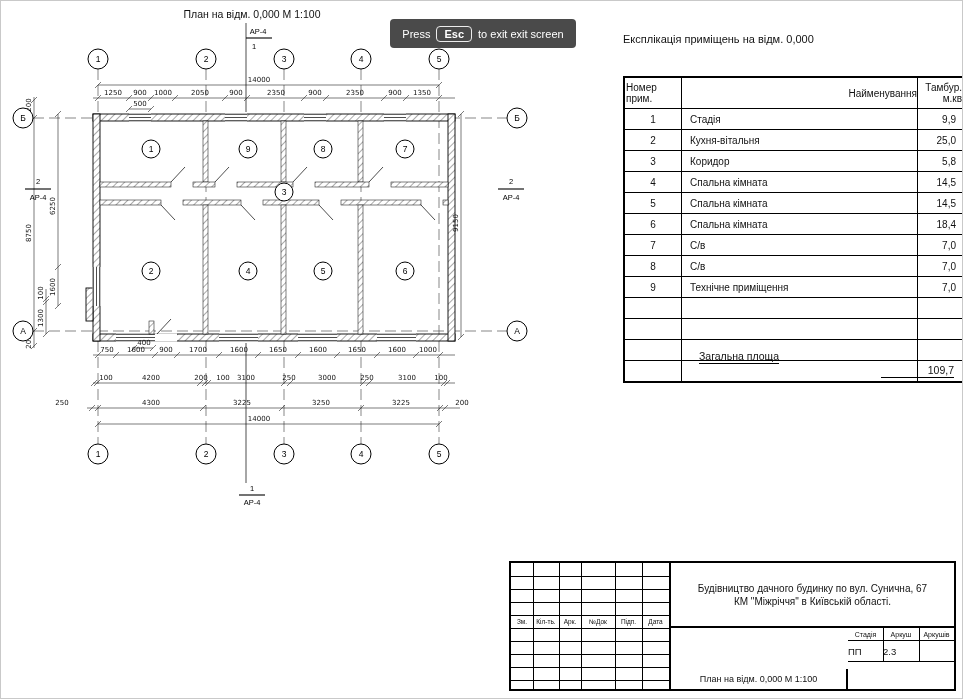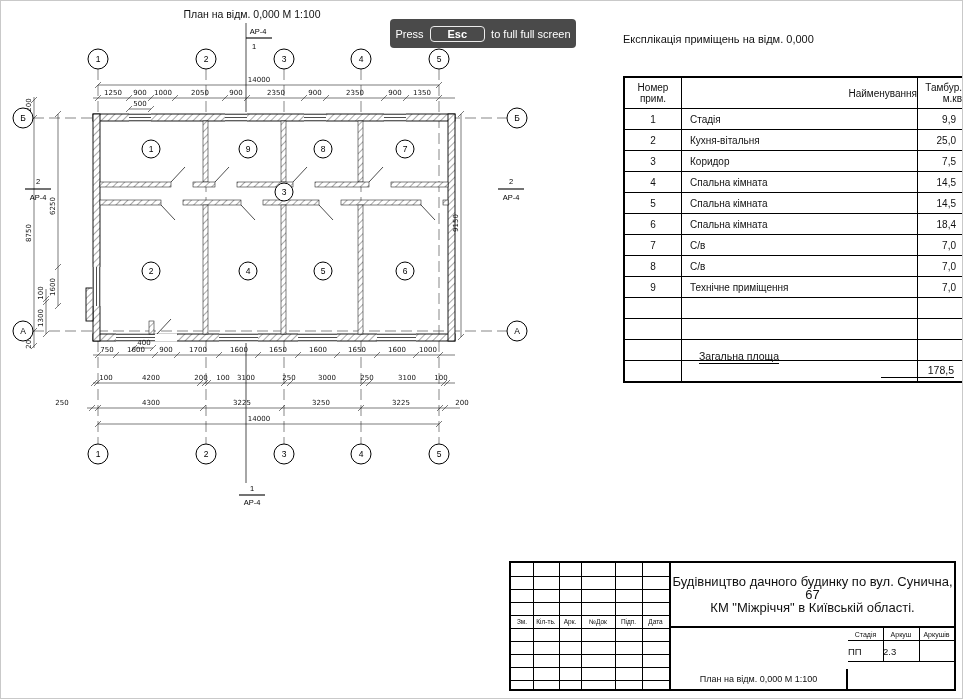--- a/index.html
+++ b/index.html
@@ -26,7 +26,7 @@
   .tooltip{position:absolute;left:389px;top:18px;width:186px;height:29px;background:rgba(60,60,60,.93);
            border-radius:4px;color:#fff;font-size:11px;display:flex;align-items:center;
            justify-content:center;gap:6px;z-index:5;}
-  .tooltip .key{border:1.5px solid #ececec;border-radius:4px;padding:1px 17px;font-weight:bold;font-size:11px;}
+  .tooltip .key{border:1.5px solid #ececec;border-radius:4px;padding:1px 7px;font-weight:bold;font-size:11px;}
 
   
   .exp-title{position:absolute;left:622px;top:32px;width:333px;font-size:11px;}

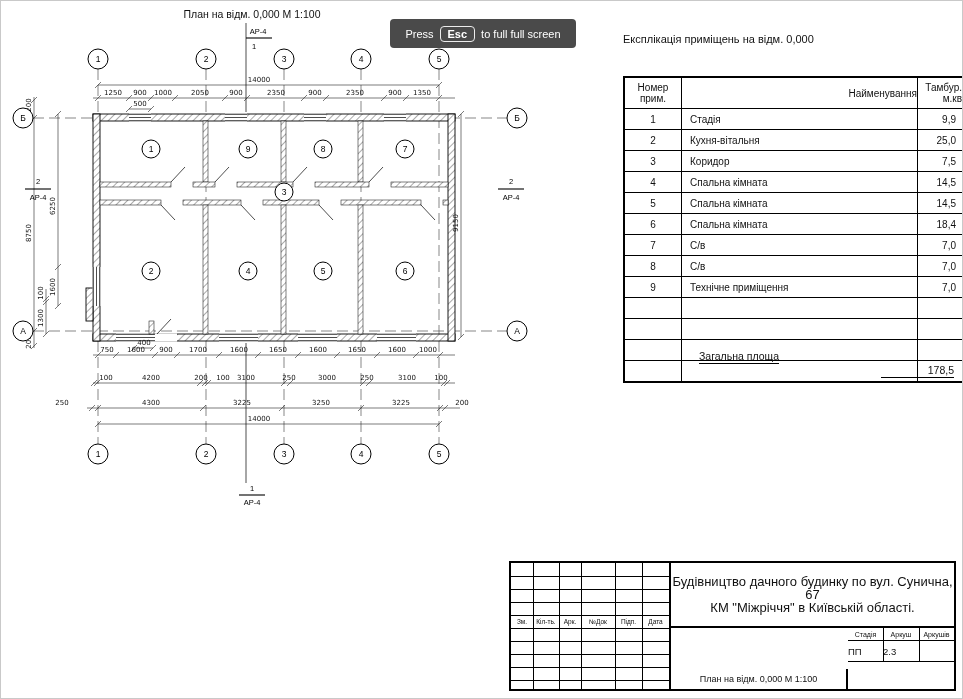--- a/index.html
+++ b/index.html
@@ -308,7 +308,7 @@
   <div class="tooltip">
     <span>Press</span>
     <span class="key">Esc</span>
-    <span>to full full screen</span>
+    <span>to exit exit screen</span>
   </div>
 
   <div class="exp-title">Експлікація приміщень на відм. 0,000</div>

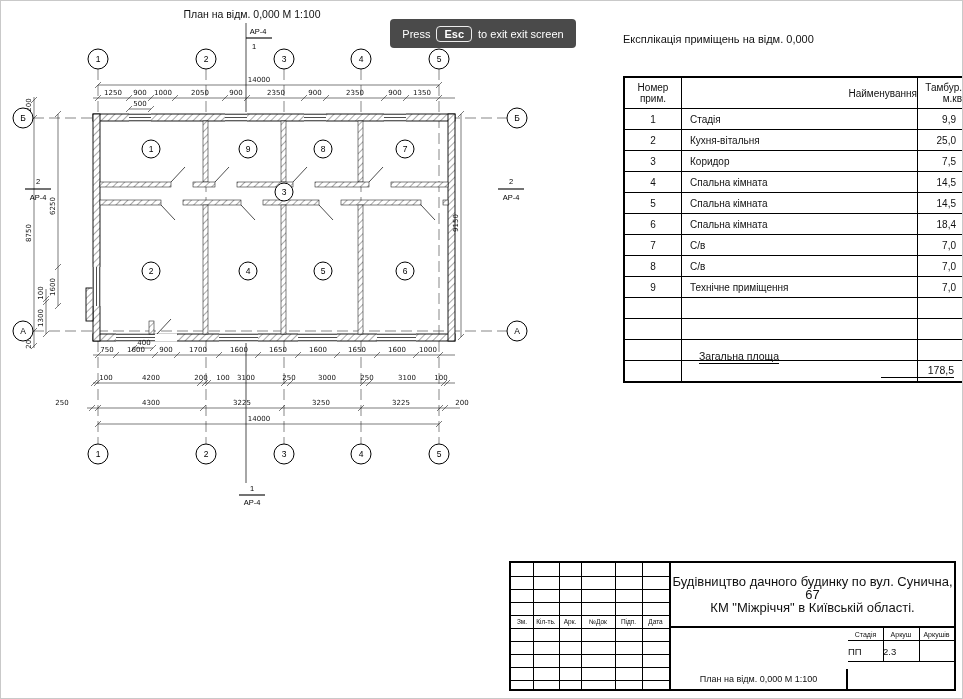--- a/index.html
+++ b/index.html
@@ -33,7 +33,7 @@
   .exp-table{position:absolute;left:622px;top:75px;width:333px;border-collapse:collapse;
              border:2px solid #000;table-layout:fixed;font-size:10px;}
   .exp-table th,.exp-table td{border:1px solid #000;overflow:hidden;}
-  .exp-table th{height:28px;font-weight:normal;text-align:center;vertical-align:middle;}
+  .exp-table th{height:28px;font-weight:normal;text-align:left;vertical-align:middle;}
   .exp-table td{height:18px;}
   .col-num{width:54px;text-align:center;}
   .col-name{width:235px;text-align:left;padding-left:8px;}

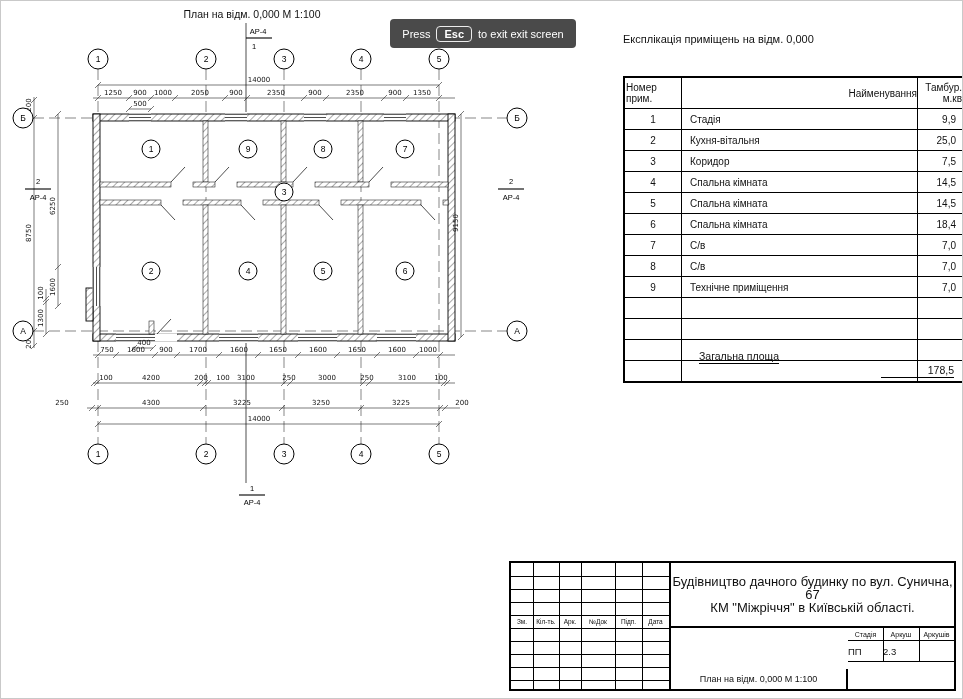--- a/index.html
+++ b/index.html
@@ -336,7 +336,7 @@
         <tr>
           <td class="col-num">3</td>
           <td class="col-name">Коридор</td>
-          <td class="col-area">7,5</td>
+          <td class="col-area">5,8</td>
         </tr>
         <tr>
           <td class="col-num">4</td>

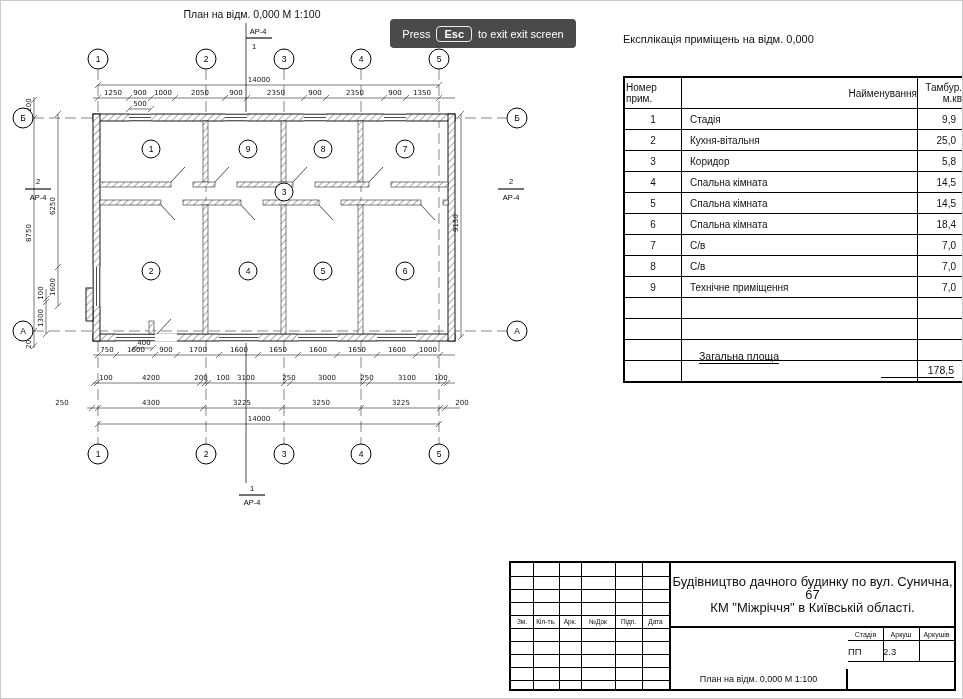--- a/index.html
+++ b/index.html
@@ -391,7 +391,7 @@
       </tbody>
   </table>
   <div class="total-label">Загальна площа</div>
-  <div class="total-value">178,5</div>
+  <div class="total-value">109,7</div>
 
   <div class="tb">
     <div class="abs tb-left">

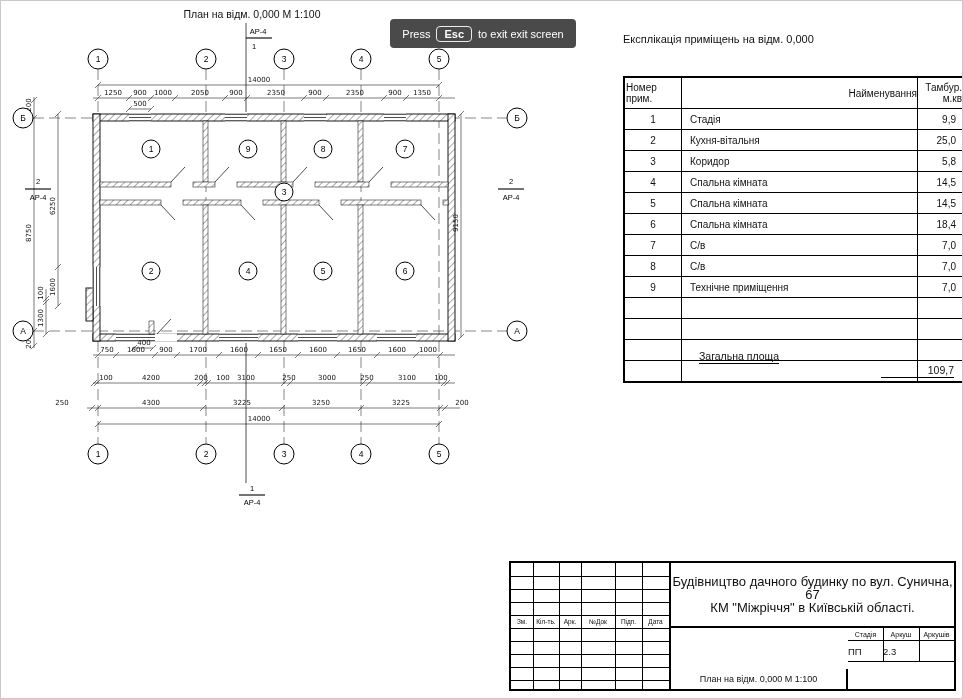--- a/index.html
+++ b/index.html
@@ -52,7 +52,7 @@
   .tb-left .hl{position:absolute;left:0;right:0;height:1px;background:#000;}
   .tb-left .rh{position:absolute;top:52px;height:13px;line-height:13px;text-align:center;font-size:6.5px;}
   .tb-project{left:160px;top:0;width:283px;height:65px;border-bottom:2px solid #000;display:flex;
-              align-items:center;justify-content:center;text-align:center;font-size:13px;line-height:13px;}
+              align-items:center;justify-content:center;text-align:center;font-size:10px;line-height:13px;}
   .tb-doc{left:160px;top:65px;width:177px;height:39px;border-right:2px solid #000;border-bottom:1.5px solid #000;
           display:flex;align-items:center;justify-content:center;font-size:10px;}
   .tb-plan{left:160px;top:105.5px;width:177px;height:20.5px;border-right:2px solid #000;display:flex;

